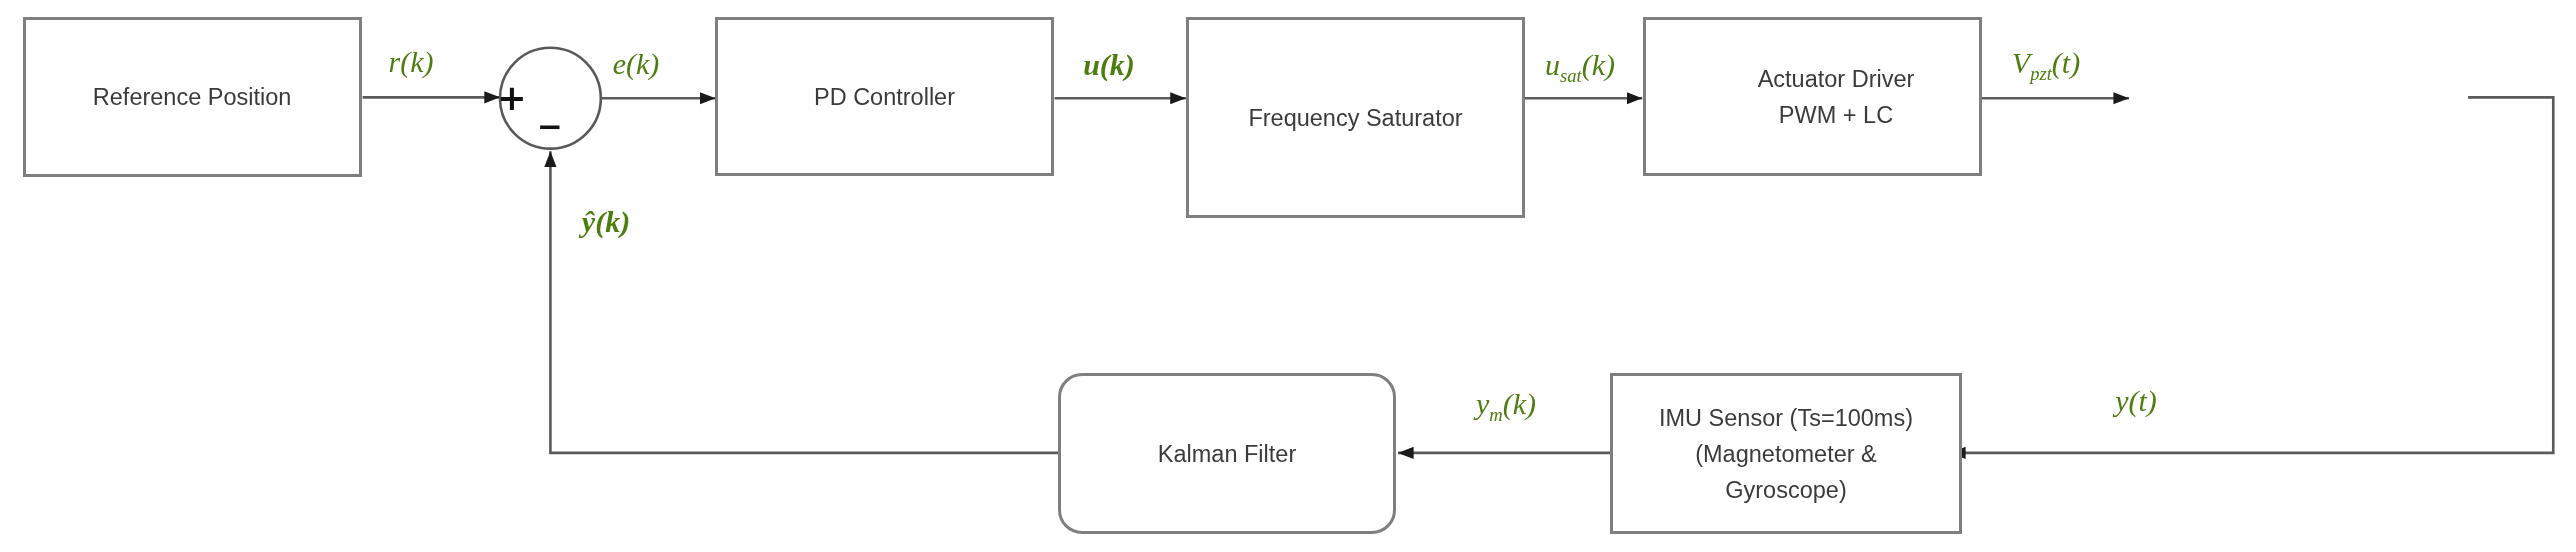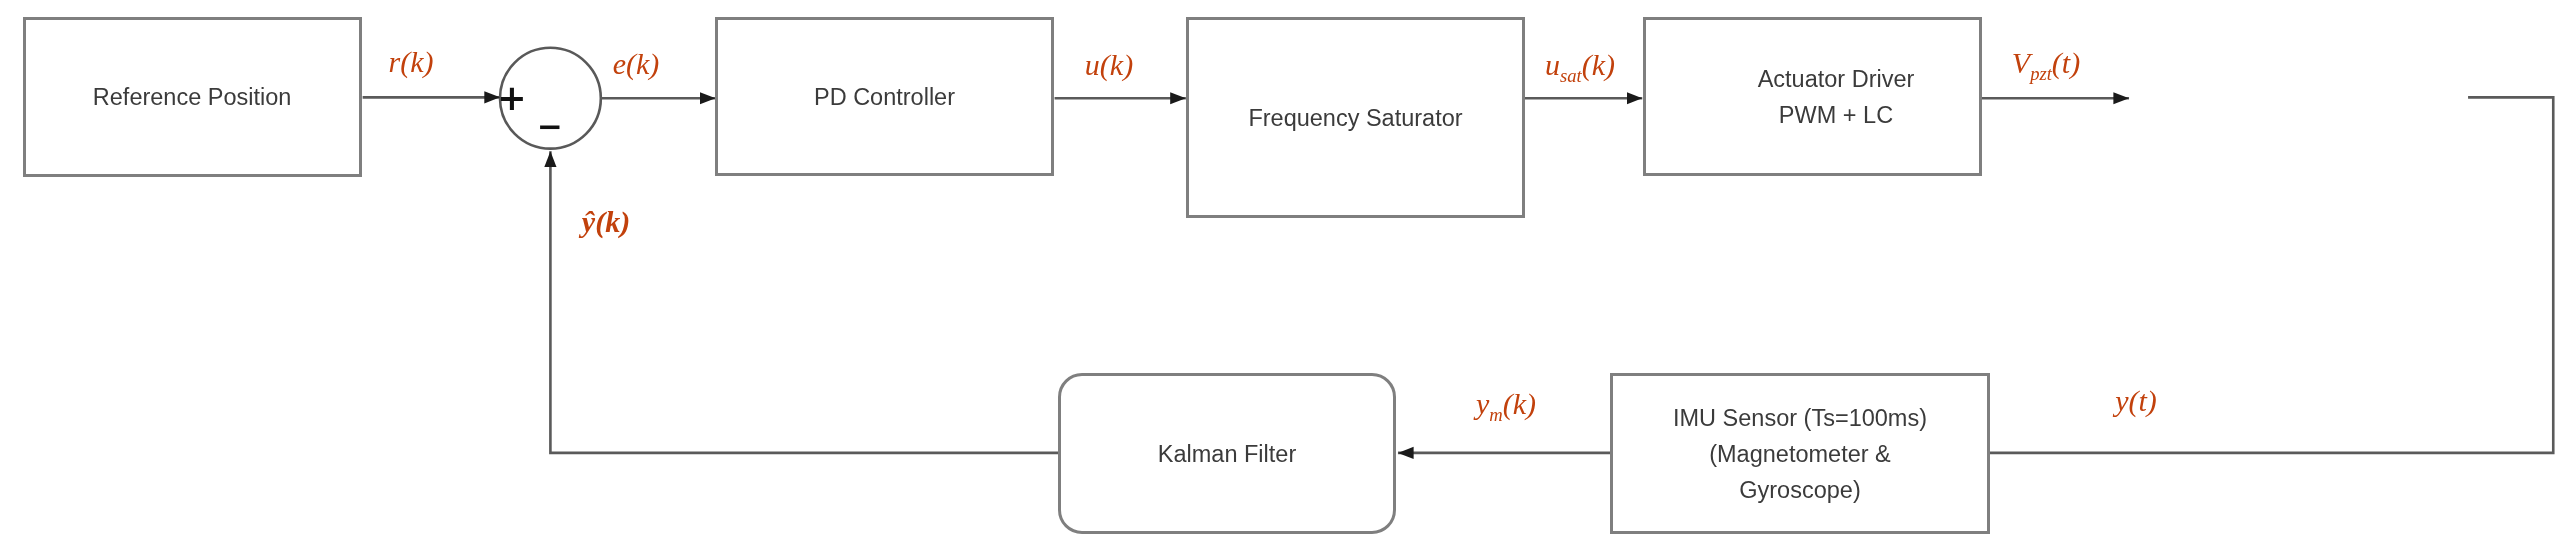--- a/index.html
+++ b/index.html
@@ -35,7 +35,7 @@
     font-family:"Liberation Serif","DejaVu Serif",serif;
     font-style:italic;
     font-size:30px;
-    color:#c2410c;
+    color:#4d7c0f;
     white-space:nowrap;
   }
   .sig sub{

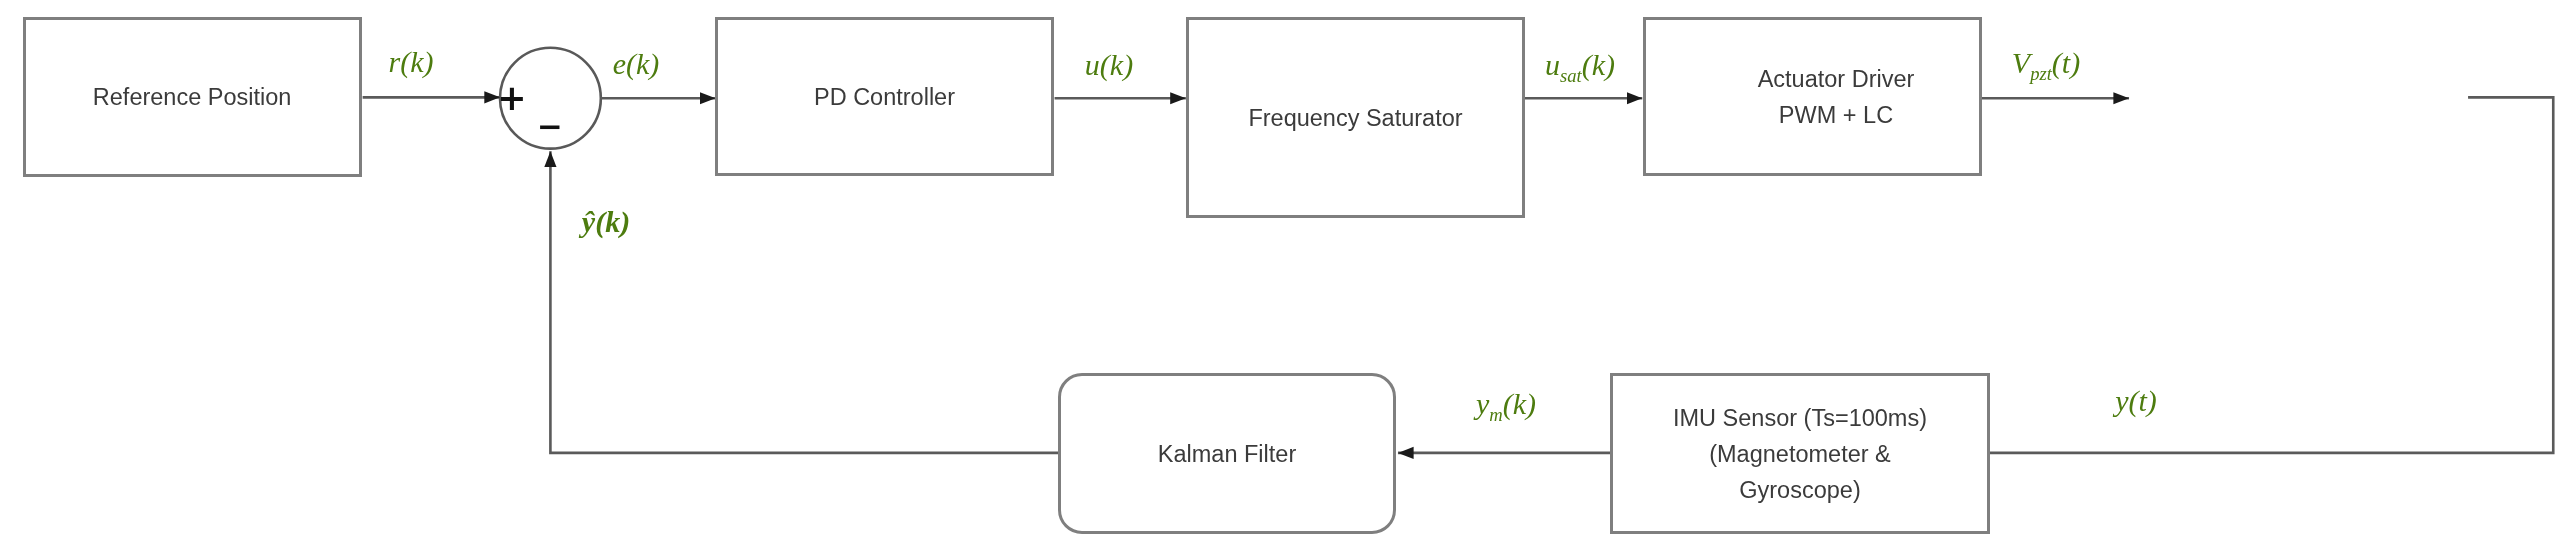--- a/index.html
+++ b/index.html
@@ -44,7 +44,7 @@
   }
   .sig-r{left:411px;top:62px;}
   .sig-e{left:636px;top:64px;}
-  .sig-u{left:1109px;top:65px;}
+  .sig-u{left:1109px;top:65px;font-weight:bold;}
   .sig-usat{left:1580px;top:65px;}
   .sig-vpzt{left:2046px;top:63px;}
   .sig-yhat{left:606px;top:222px;font-weight:bold;}

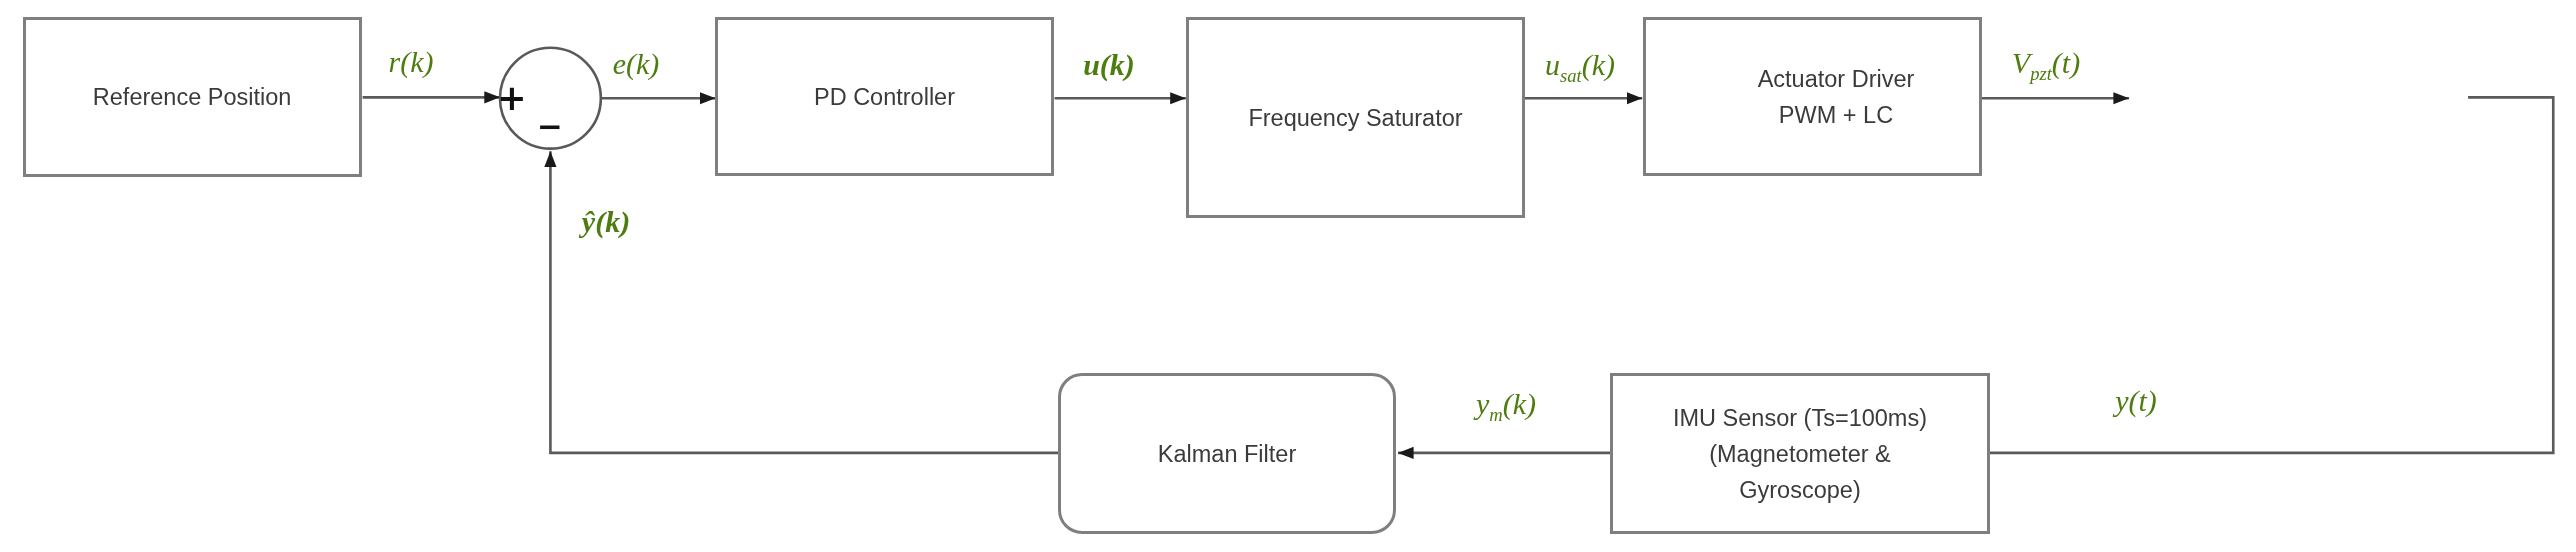--- a/index.html
+++ b/index.html
@@ -28,7 +28,7 @@
   .block-actuator{left:1643px;top:17.4px;width:339px;height:159px;padding-left:47px;}
   .block-robot{left:2130px;top:16.5px;width:339px;height:160px;}
   .block-kalman{left:1058px;top:373px;width:338px;height:161px;border-radius:24px;}
-  .block-imu{left:1610px;top:373px;width:380px;height:161px;}
+  .block-imu{left:1610px;top:373px;width:352px;height:161px;}
   .sig{
     position:absolute;
     transform:translate(-50%,-50%);

